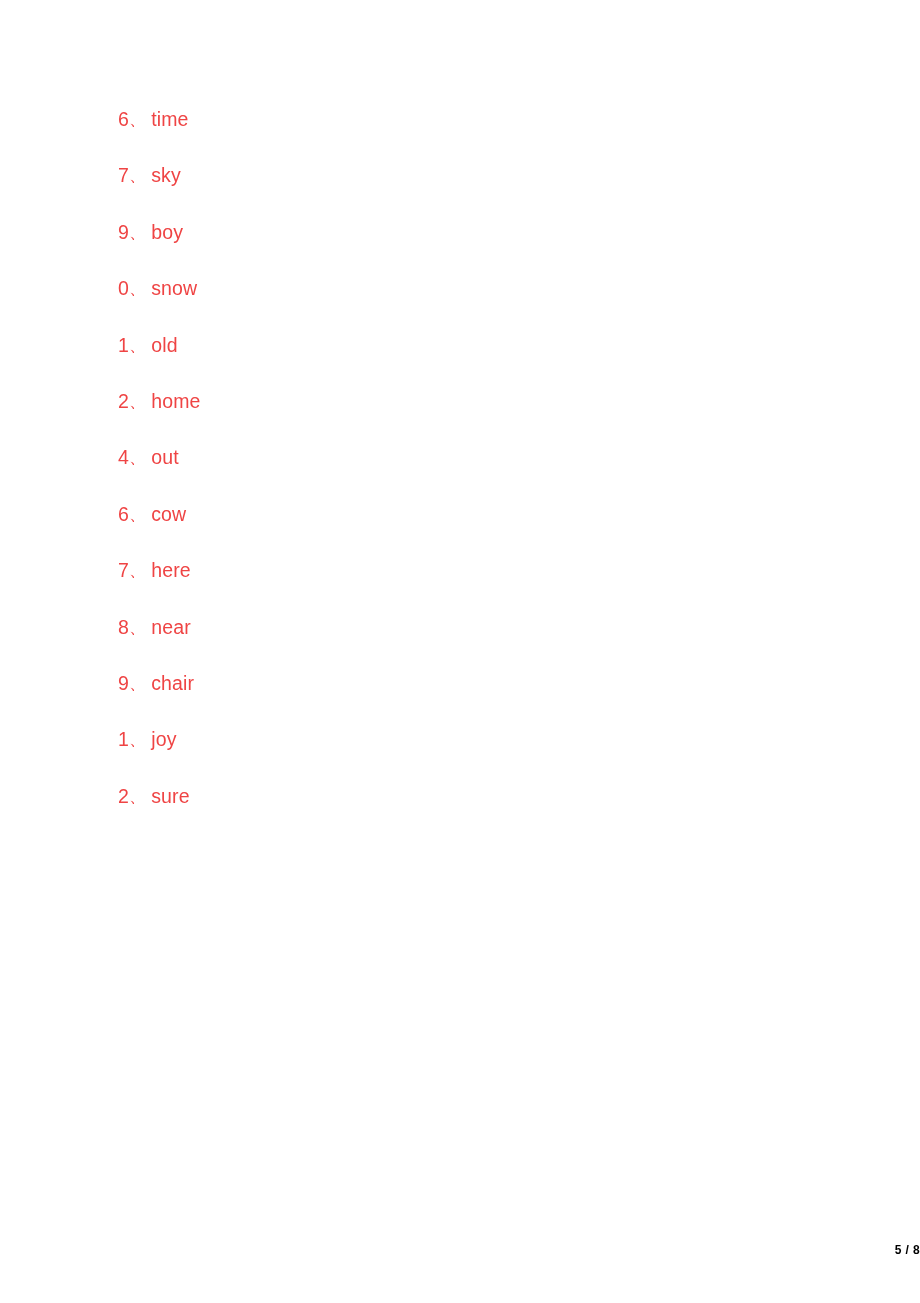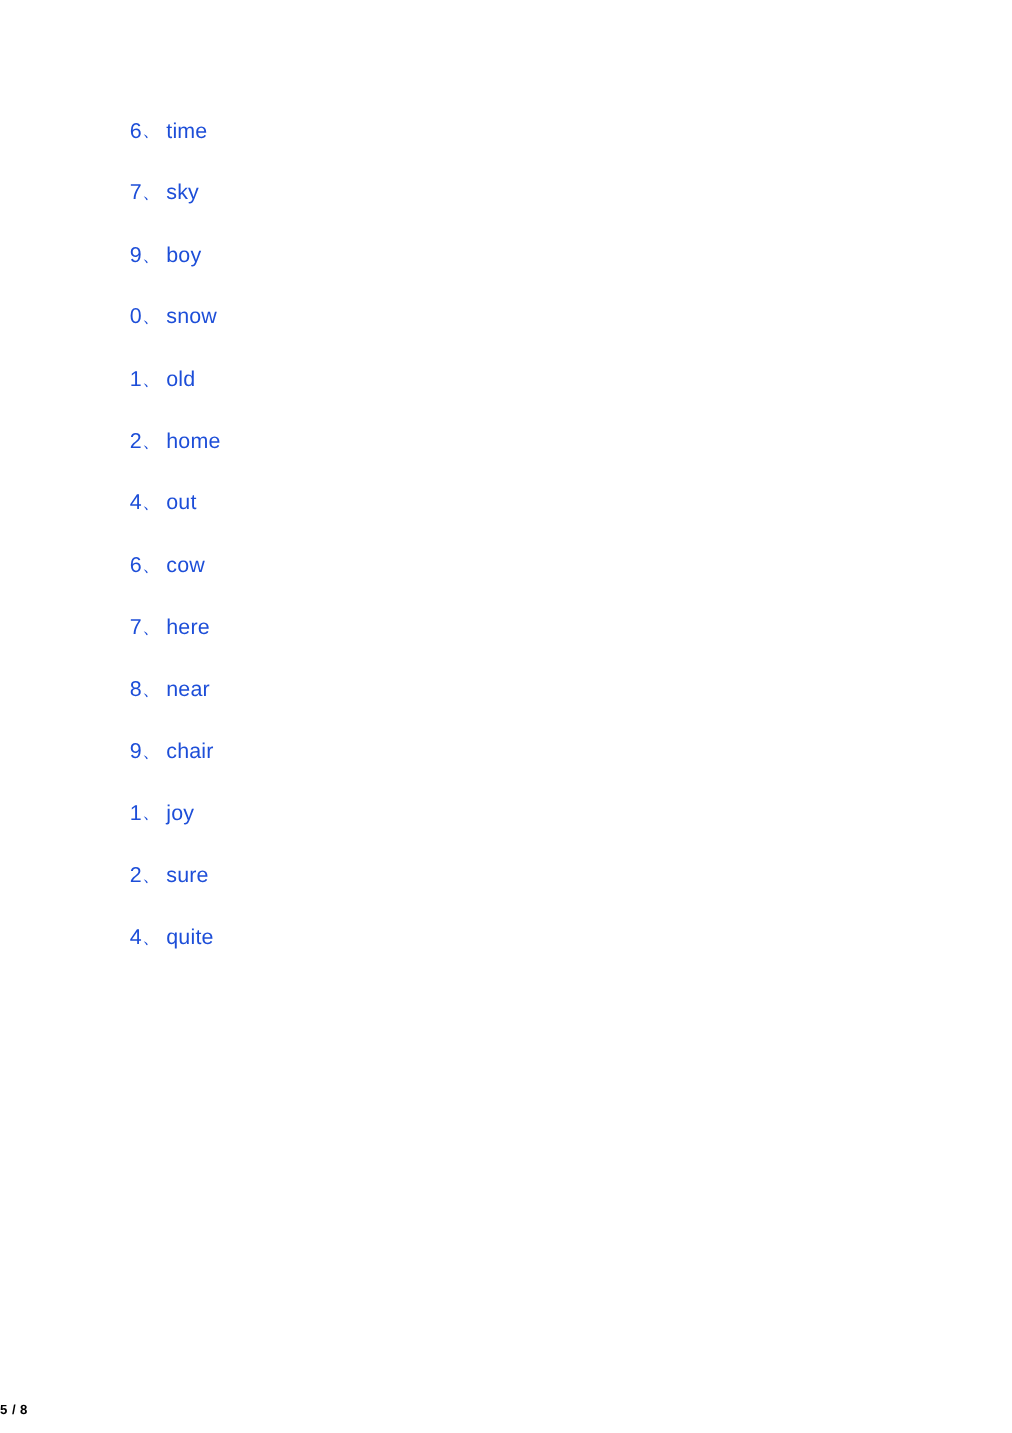--- a/index.html
+++ b/index.html
@@ -45,7 +45,7 @@
     height: 56.4px;
     line-height: 30px;
     font-size: 19.5px;
-    color: #1d4ed8;
+    color: #ef4444;
     white-space: nowrap;
     letter-spacing: 0.15px;
   }

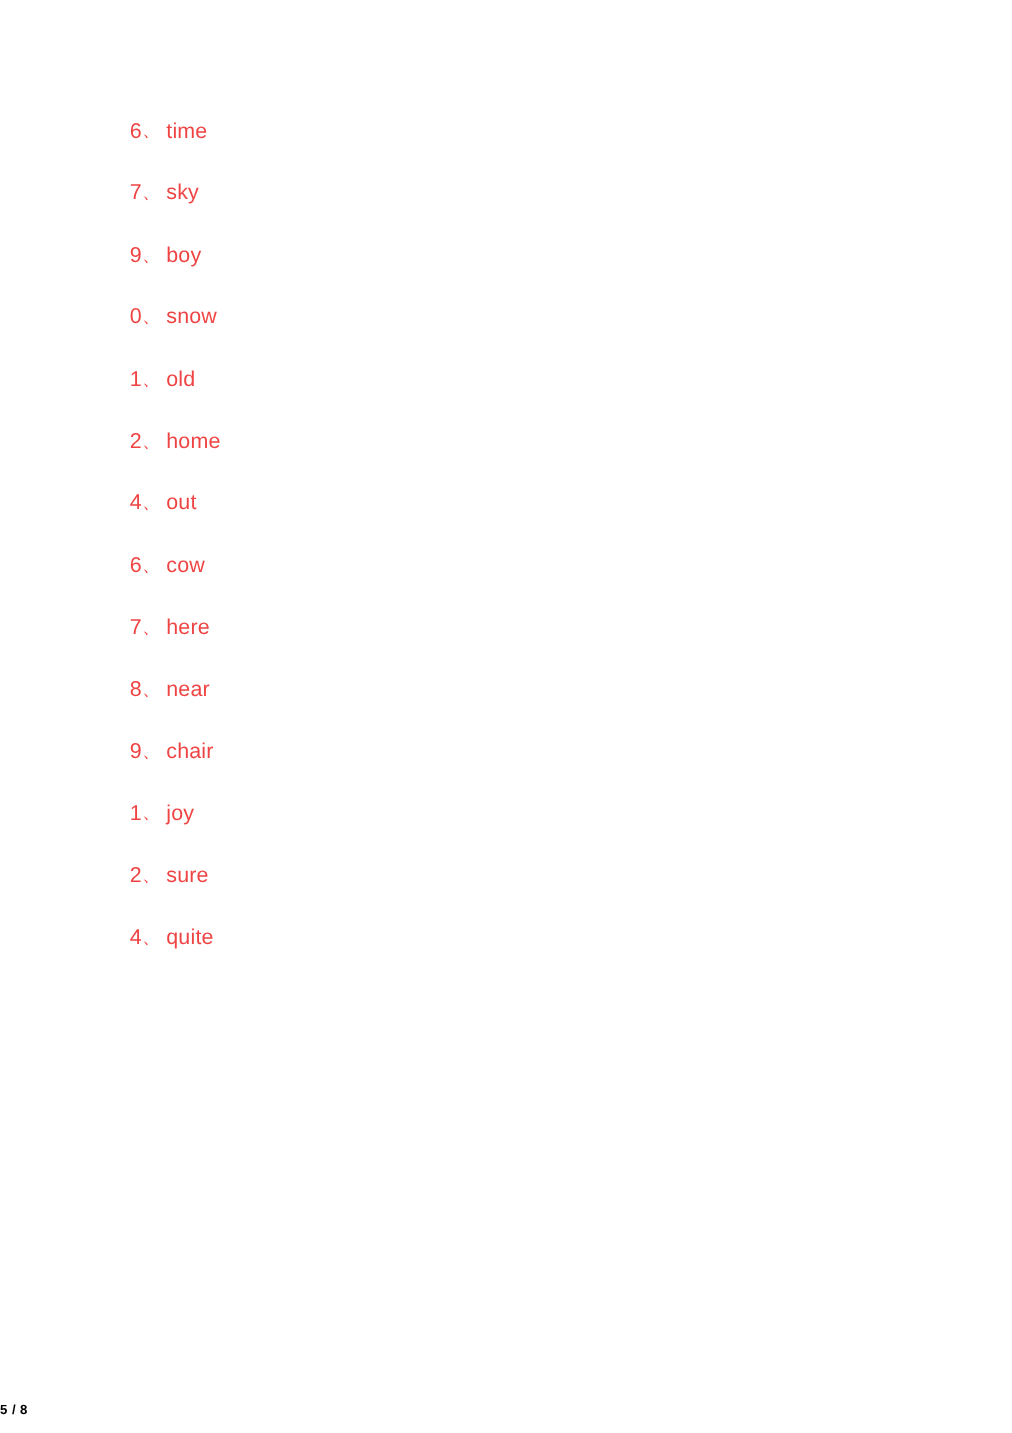--- a/index.html
+++ b/index.html
@@ -102,7 +102,6 @@
         <li class="word-item"><span class="item-index">9</span><span class="item-mark">、</span><span class="item-word">chair</span></li>
         <li class="word-item"><span class="item-index">1</span><span class="item-mark">、</span><span class="item-word">joy</span></li>
         <li class="word-item"><span class="item-index">2</span><span class="item-mark">、</span><span class="item-word">sure</span></li>
-        <li class="word-item"><span class="item-index">4</span><span class="item-mark">、</span><span class="item-word">quite</span></li>
       </ol>
   </div>
 

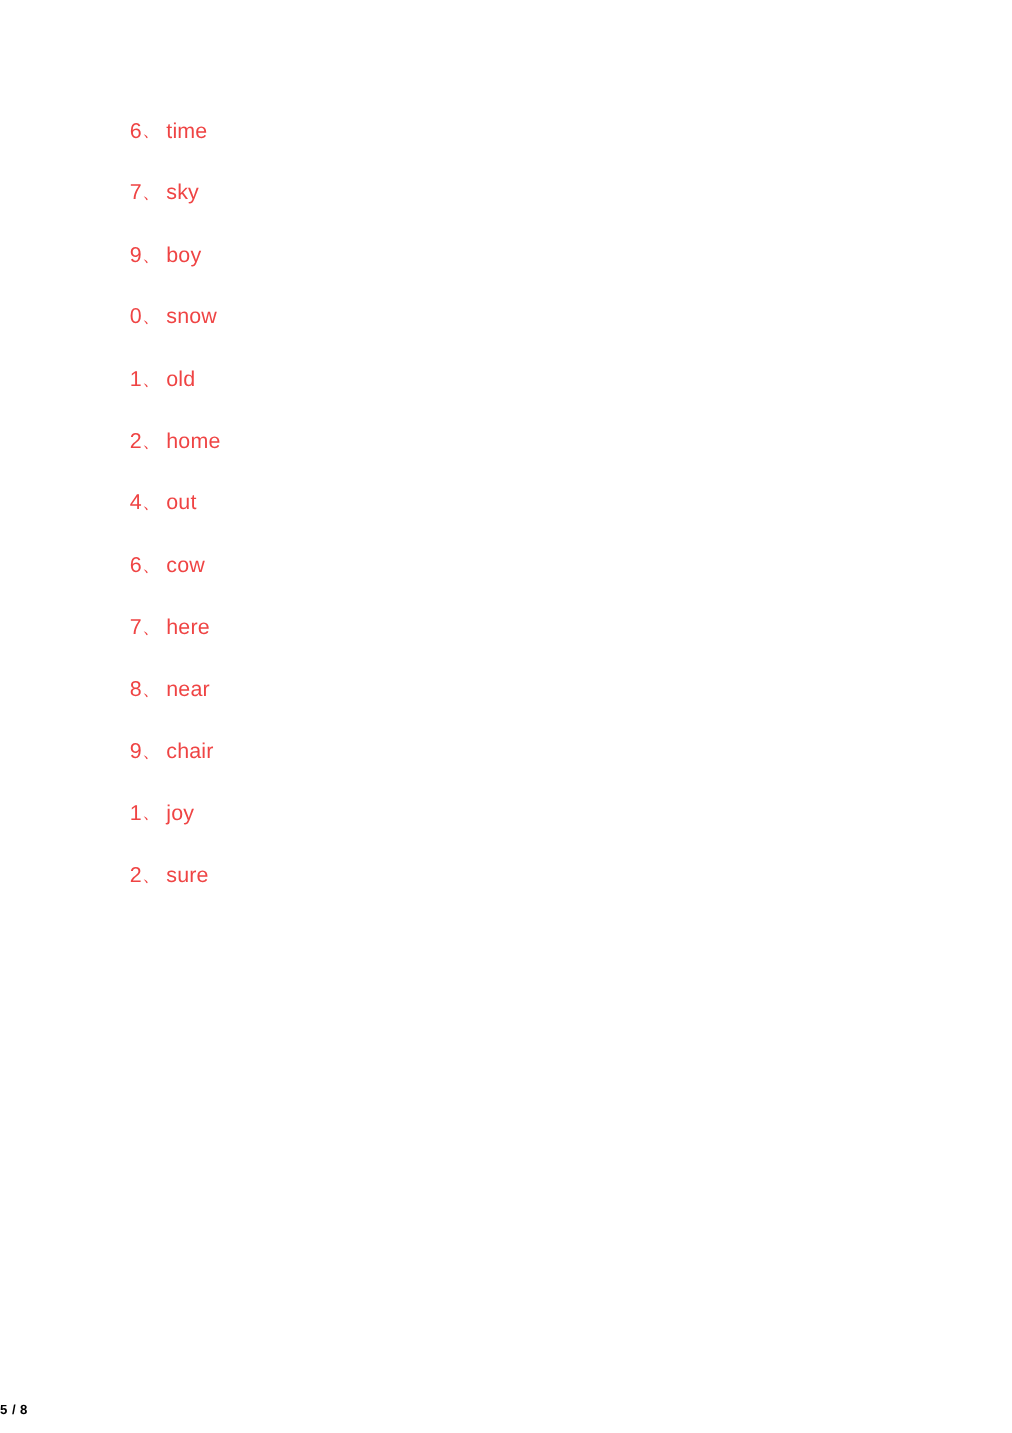--- a/index.html
+++ b/index.html
@@ -70,8 +70,7 @@
     left: 0;
     top: 1240px;
     width: 920px;
-    text-align: left;
-    margin-top: 32px;
+    text-align: right;
   }
 
   .page-number {

